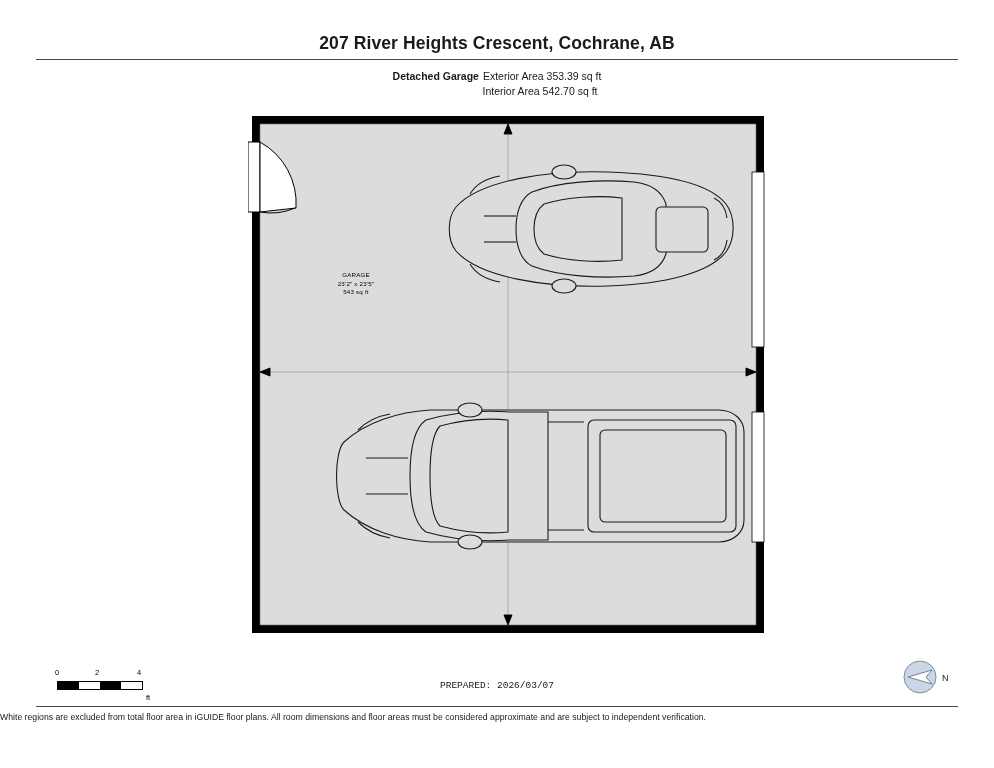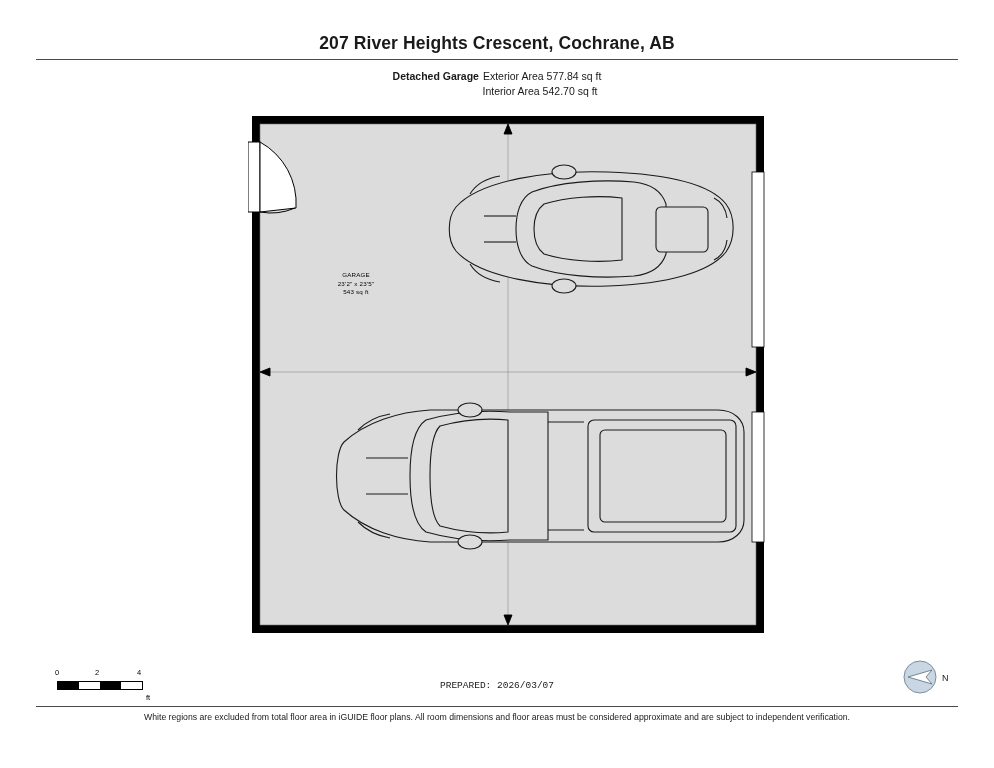--- a/index.html
+++ b/index.html
@@ -178,7 +178,7 @@
 
 <div id="area-summary">
   <span class="row1">
-    <span class="lbl">Detached Garage</span><span>Exterior Area 577.84 sq ft</span>
+    <span class="lbl">Detached Garage</span><span>Exterior Area 353.39 sq ft</span>
   </span>
   <span class="row2">Interior Area 542.70 sq ft</span>
 </div>

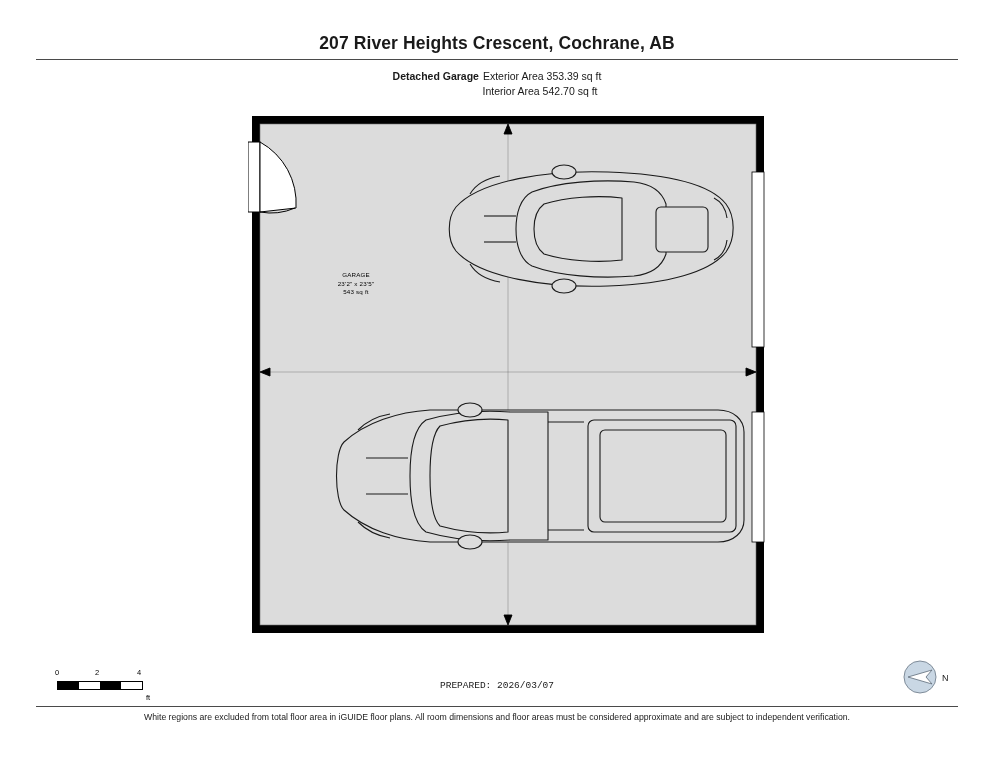--- a/index.html
+++ b/index.html
@@ -165,7 +165,6 @@
     top: 712px;
     left: 0;
     width: 994px;
-    text-align: center;
     font-size: 8.7px;
     color: #1a1a1a;
   }

